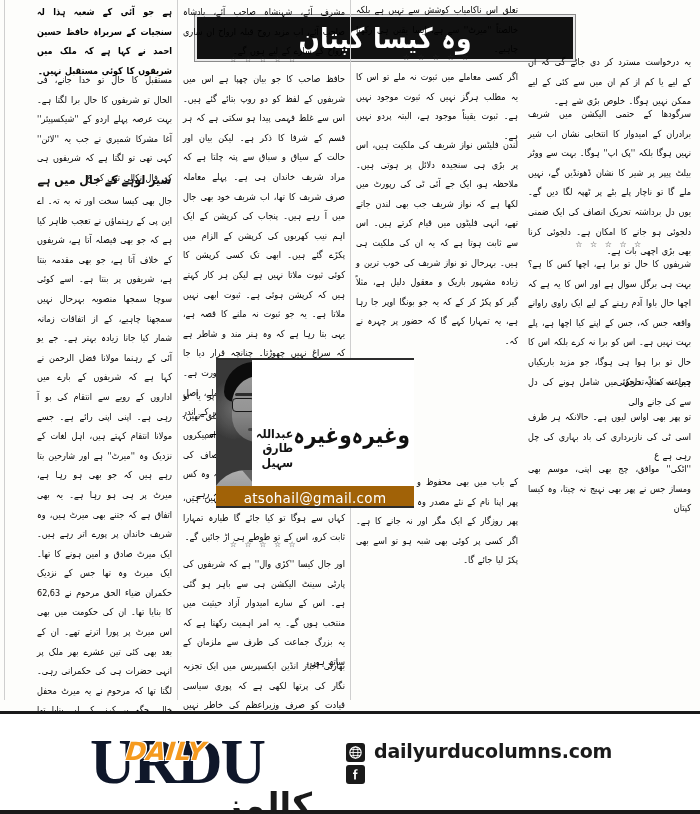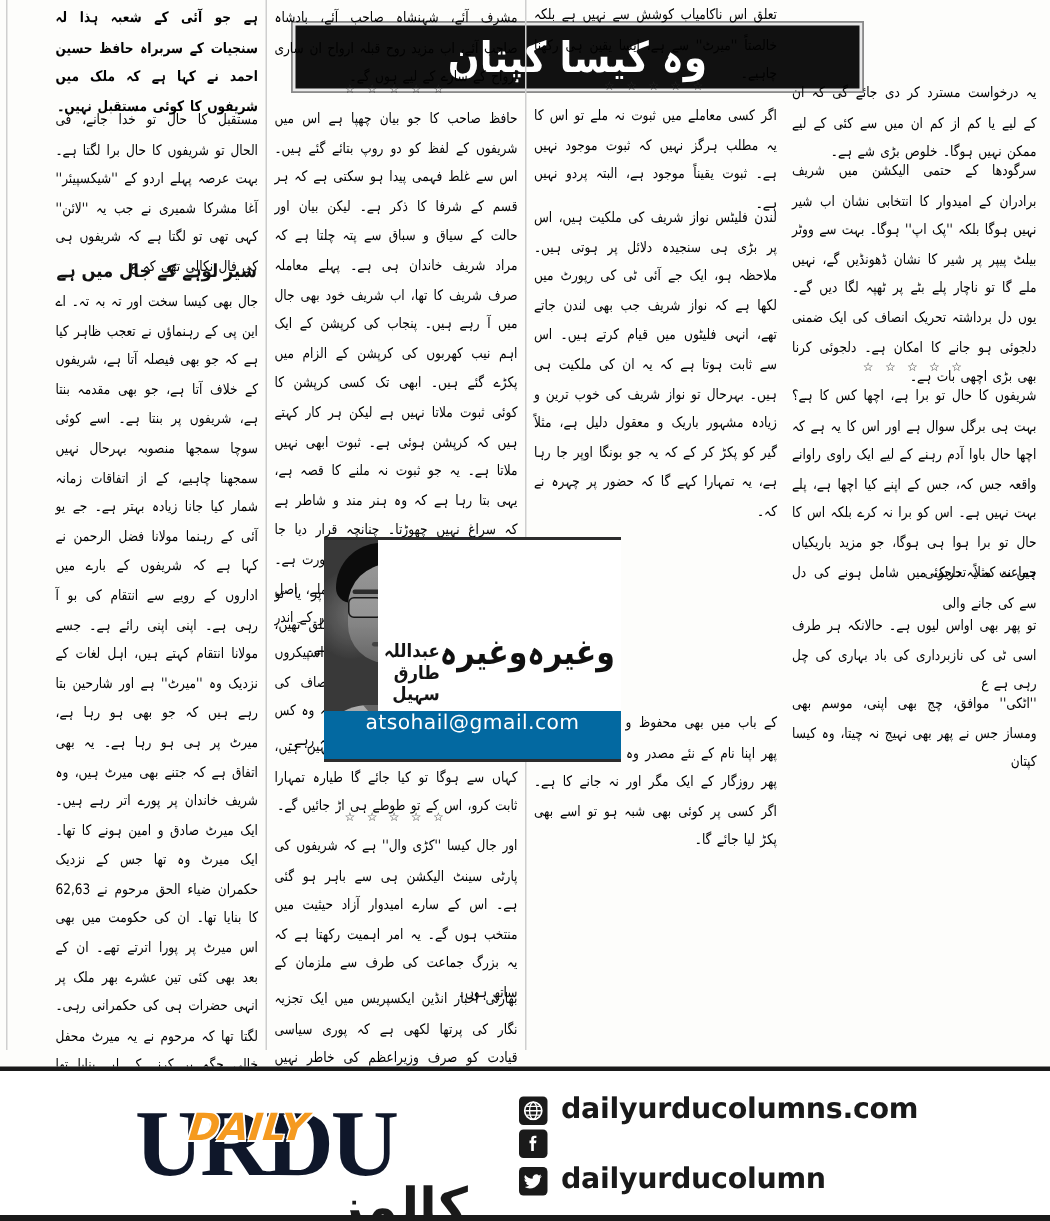--- a/index.html
+++ b/index.html
@@ -180,9 +180,9 @@
   .email-bar{
     position:absolute;
     left:0;bottom:0;
-    width:100%;height:32px;
-    background:#0369a1;
-    display:flex;align-items:flex-start;justify-content:center;
+    width:100%;height:20px;
+    background:#a16207;
+    display:flex;align-items:flex-end;justify-content:center;
   }
   .email-bar span{
     color:#ffffff;

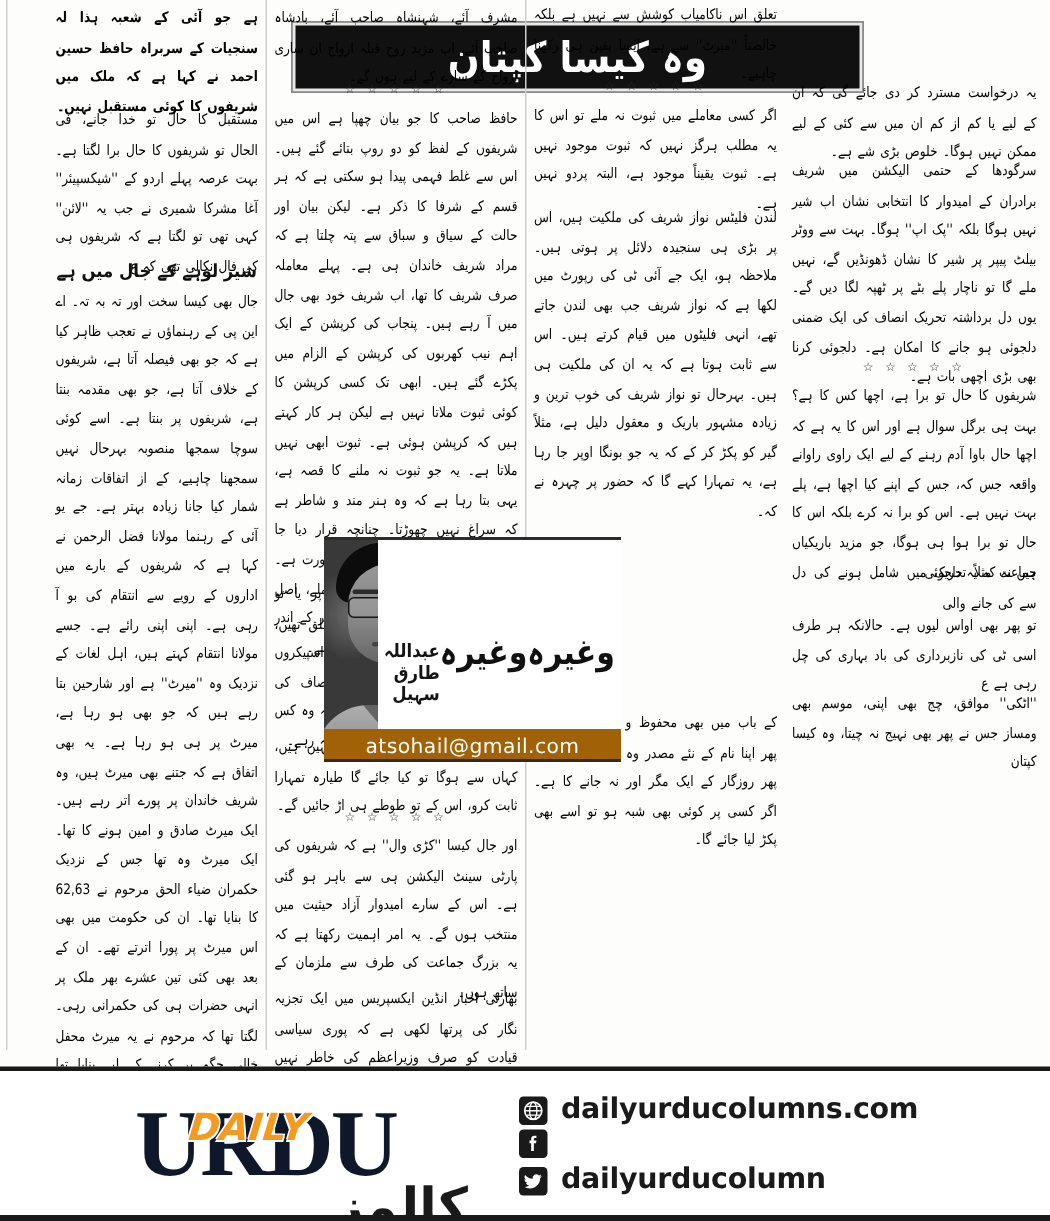--- a/index.html
+++ b/index.html
@@ -344,14 +344,6 @@
             </svg>
           </span>
         </div>
-        <div class="social-row">
-          <span class="social-icon">
-            <svg width="13" height="13" viewBox="0 0 16 16">
-              <path d="M15 3.6c-.5.3-1.1.5-1.7.6.6-.4 1-1 1.2-1.7-.6.3-1.2.6-1.9.7a3 3 0 0 0-5.1 2.7A8.5 8.5 0 0 1 1.3 2.8a3 3 0 0 0 .9 4 3 3 0 0 1-1.4-.4 3 3 0 0 0 2.4 2.9 3 3 0 0 1-1.3 0 3 3 0 0 0 2.8 2.1A6 6 0 0 1 .6 12.6 8.5 8.5 0 0 0 13.7 5.4c.6-.4 1-1 1.3-1.8z" fill="#fff"></path>
-            </svg>
-          </span>
-          <span class="social-text">dailyurducolumn</span>
-        </div>
       </div>
   </div>
 

